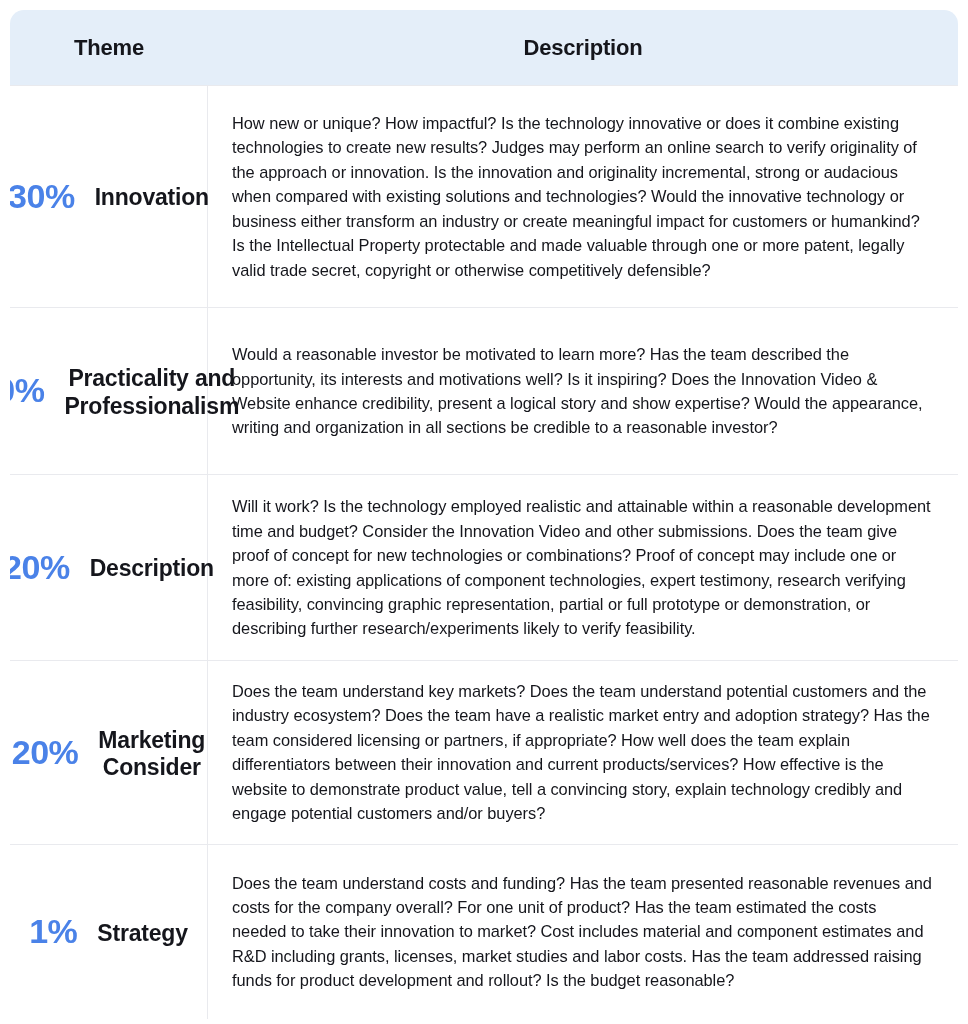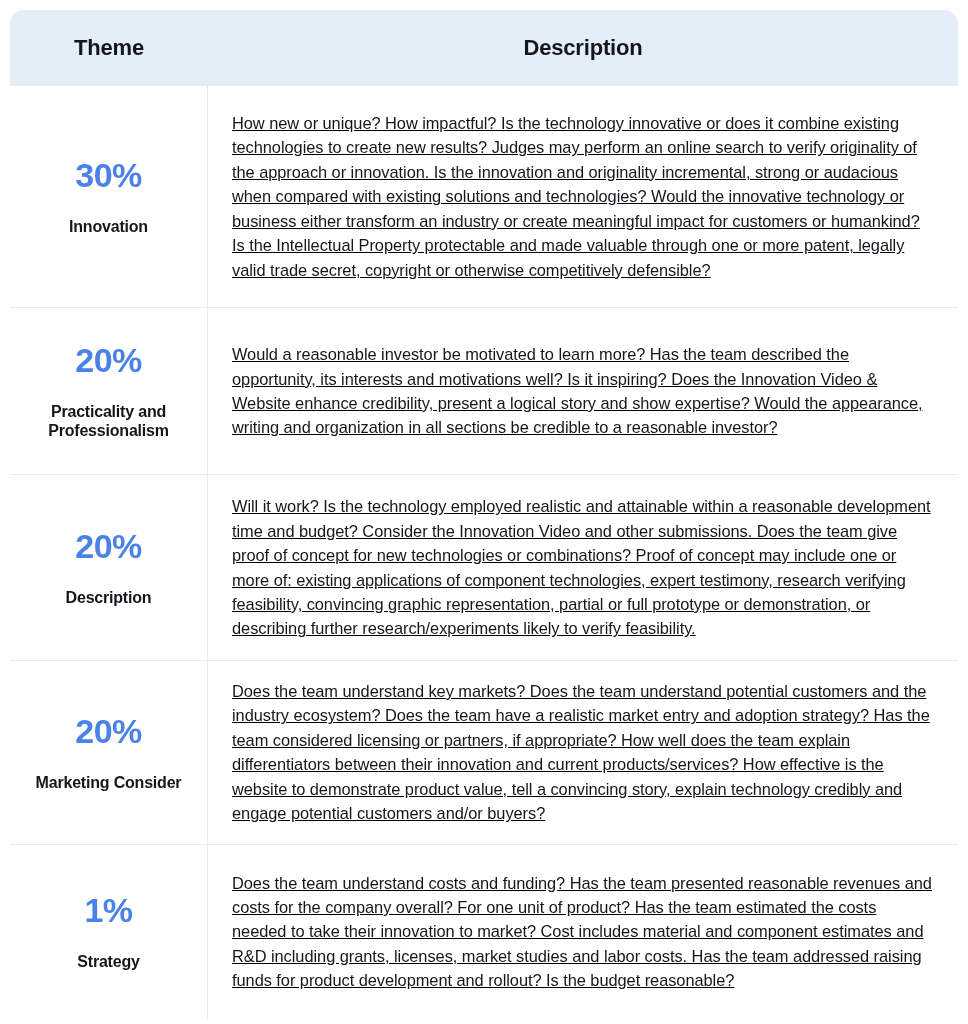--- a/index.html
+++ b/index.html
@@ -87,7 +87,6 @@
     padding: 18px 24px 18px 24px;
     display: flex;
     align-items: center;
-    text-decoration: underline;
   }
   .desc-text {
     color: #15161c;

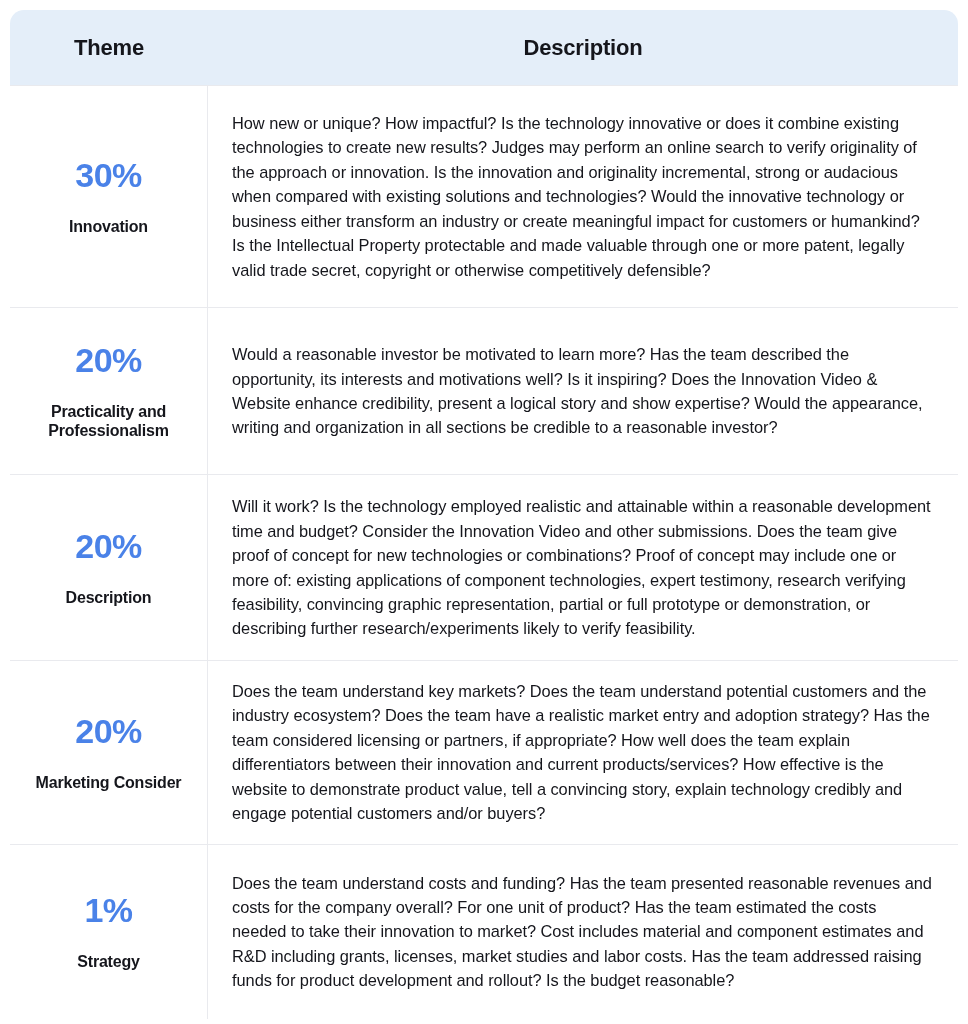--- a/index.html
+++ b/index.html
@@ -60,7 +60,7 @@
     flex: 0 0 198px;
     border-right: 1px solid #e9eaee;
     display: flex;
-    flex-direction: column;
+    flex-direction: row;
     align-items: center;
     justify-content: center;
     padding: 10px 6px;

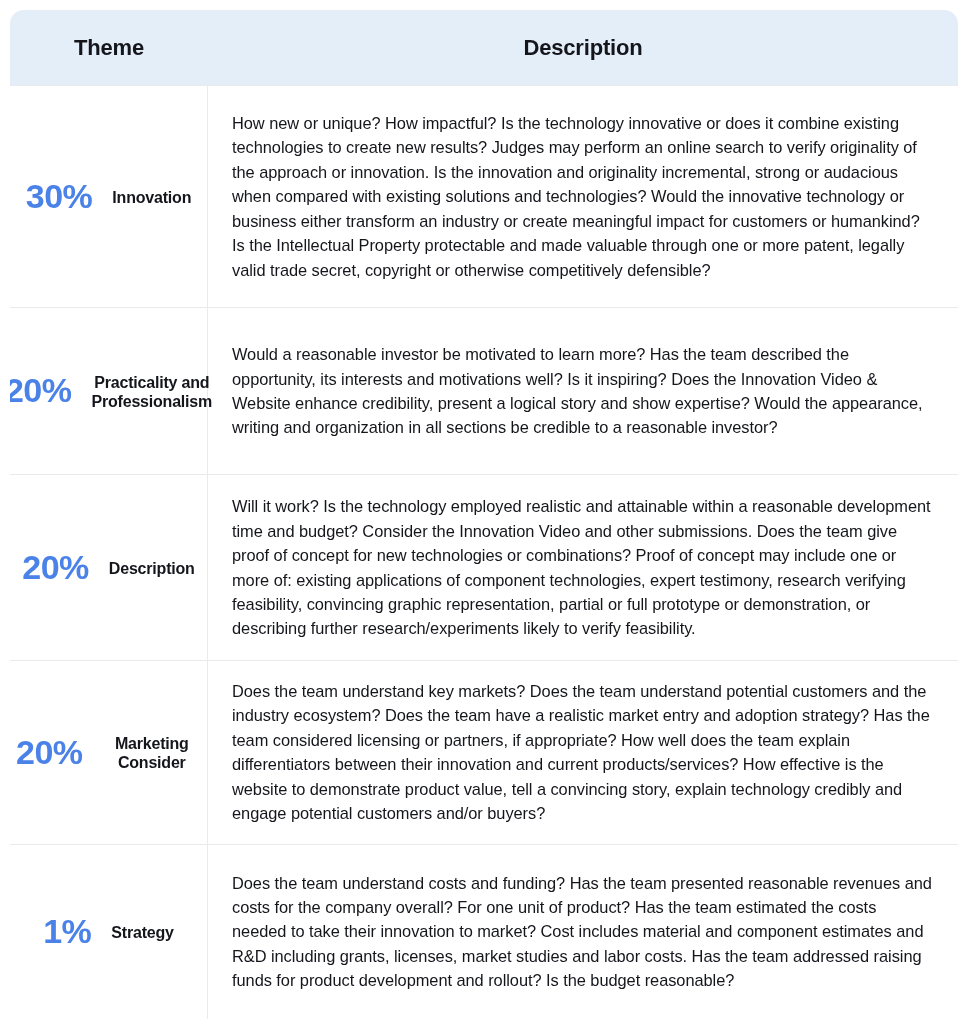--- a/index.html
+++ b/index.html
@@ -77,7 +77,7 @@
   .theme-label {
     color: #15161c;
     font-weight: bold;
-    font-size: 16px;
+    font-size: 23px;
     line-height: 1.18;
     margin-top: 3px;
     letter-spacing: -0.2px;

